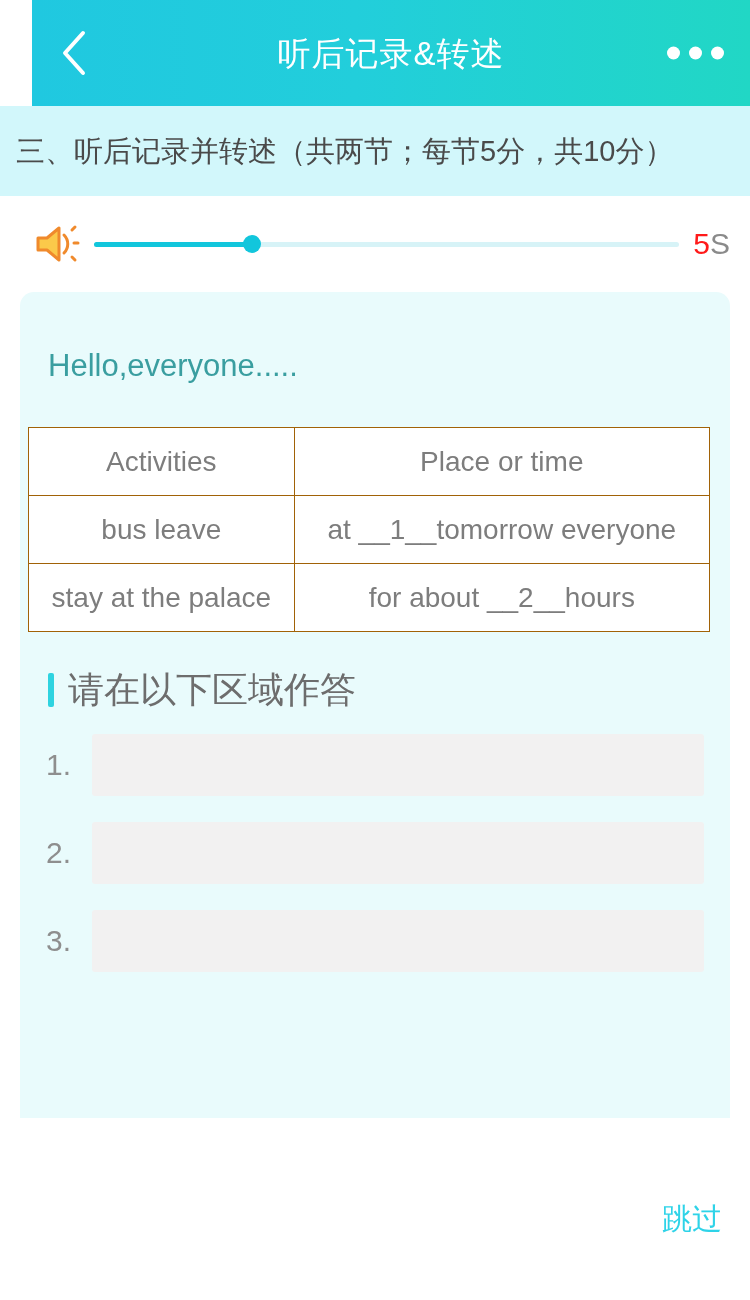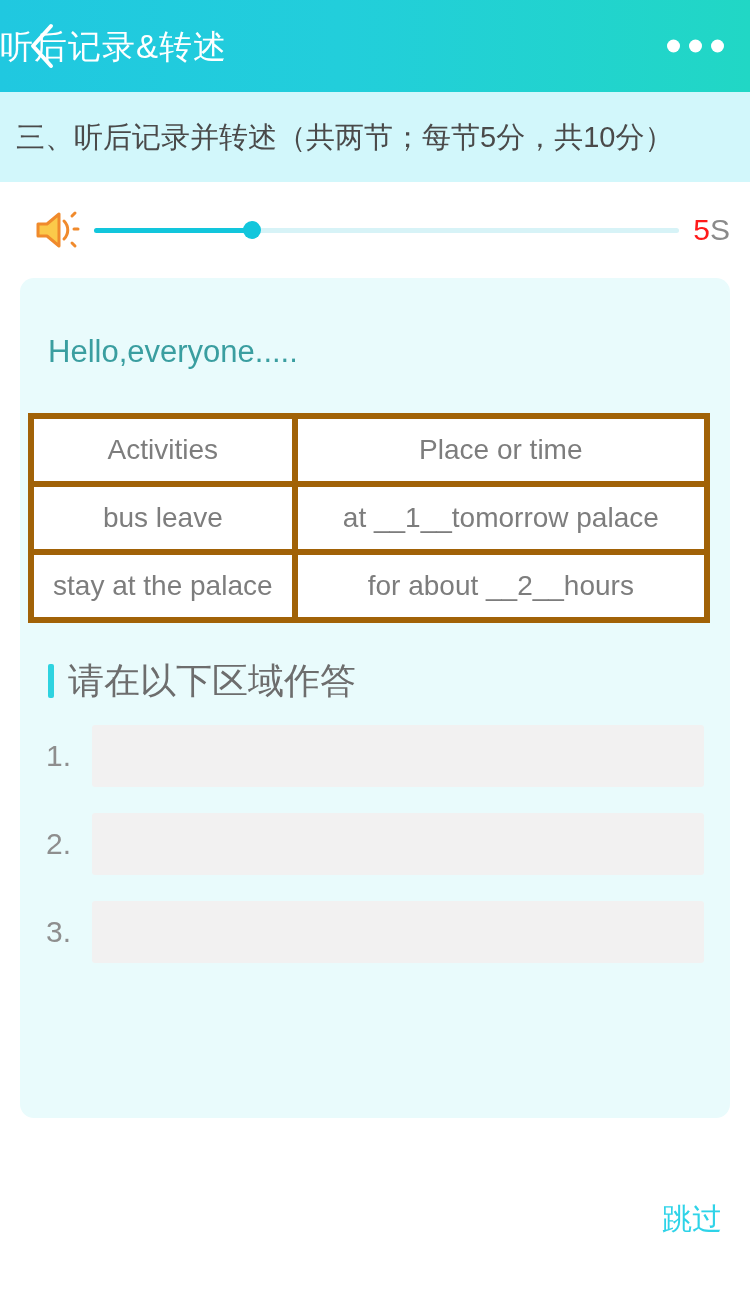--- a/index.html
+++ b/index.html
@@ -22,10 +22,12 @@
   
   .navbar {
     position: relative;
-    height: 92px;
+    height: 106px;
     background: linear-gradient(to right, #20C8E0 0%, #22CEDB 45%, #21D7C5 100%);
     display: flex;
     align-items: center;
+    justify-content: center;
+    margin-left: 32px;
   }
 
   .nav-back {

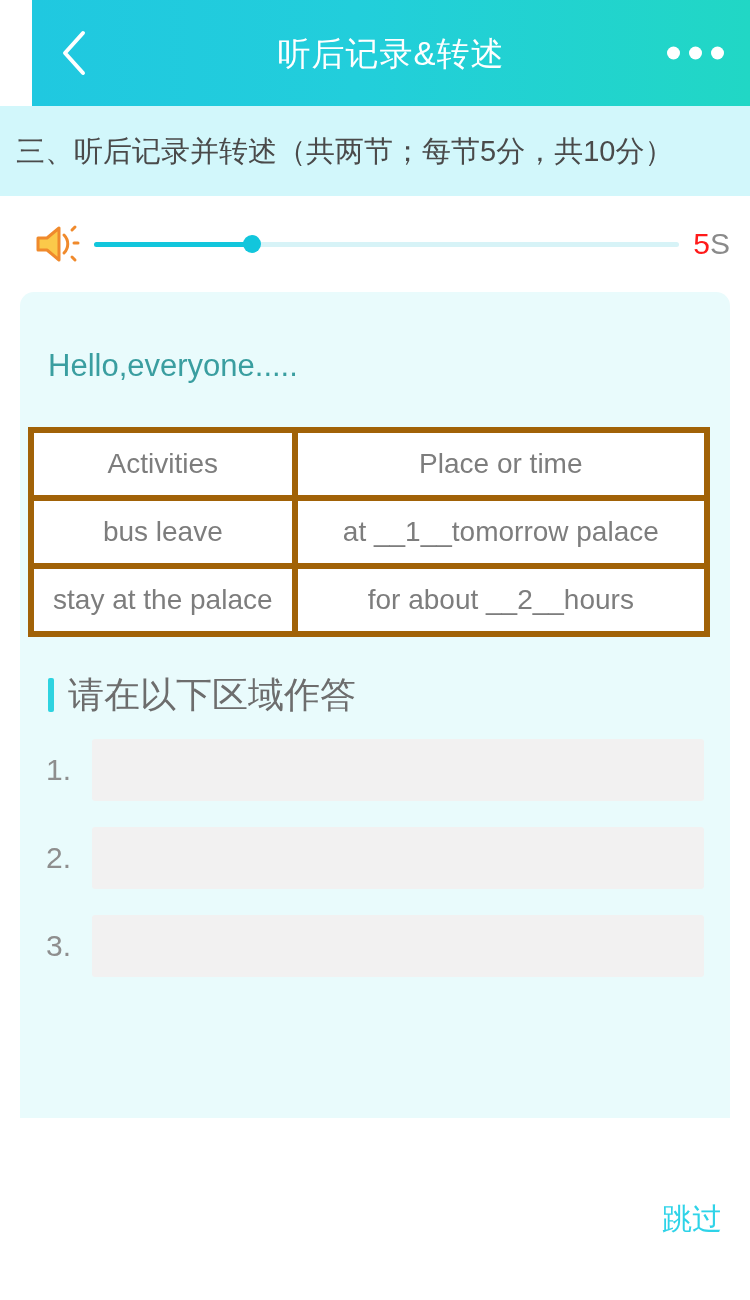--- a/index.html
+++ b/index.html
@@ -185,7 +185,7 @@
     table-layout: fixed;
   }
   .note-table td {
-    border: 6px solid #a16207;
+    border: 1px solid #a16207;
     text-align: center;
     color: #7d7d7d;
     font-size: 28px;

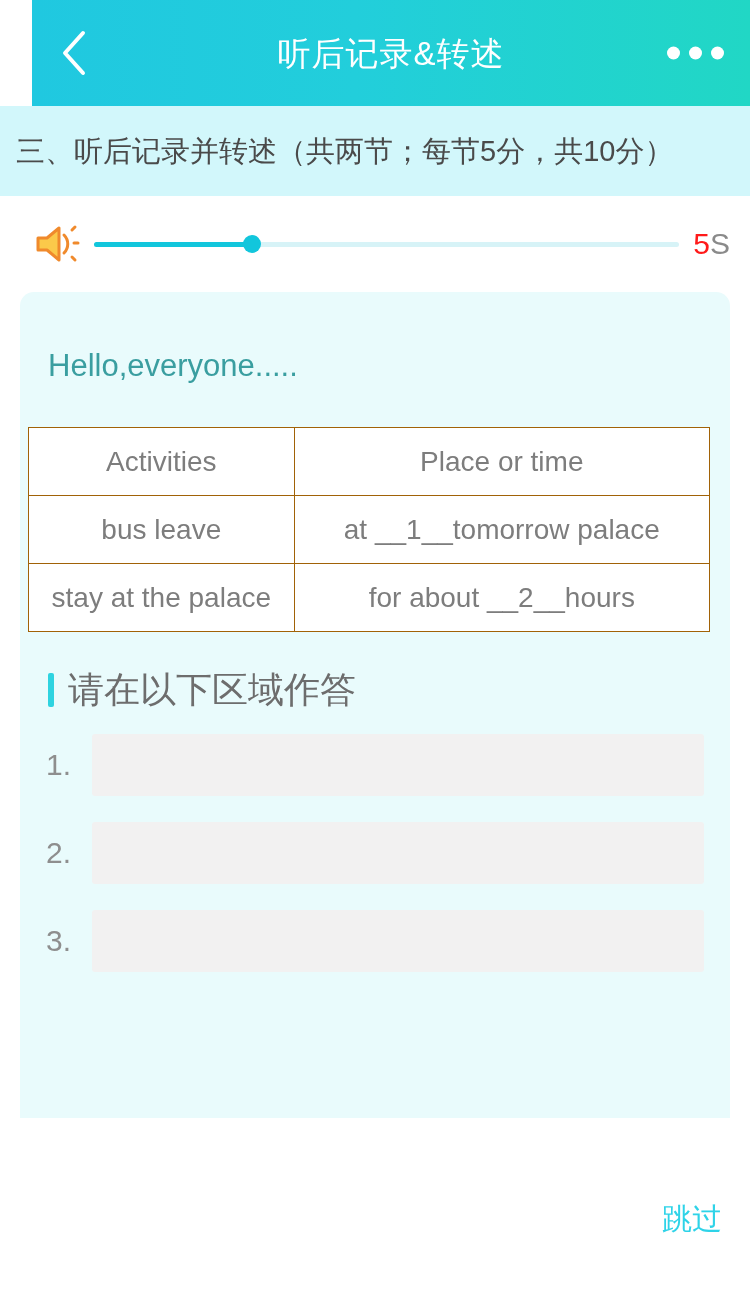--- a/index.html
+++ b/index.html
@@ -323,7 +323,7 @@
         </tr>
         <tr>
           <td class="col-a">bus leave</td>
-          <td class="col-b">at __1__tomorrow palace</td>
+          <td class="col-b">at __1__tomorrow everyone</td>
         </tr>
         <tr>
           <td class="col-a">stay at the palace</td>

